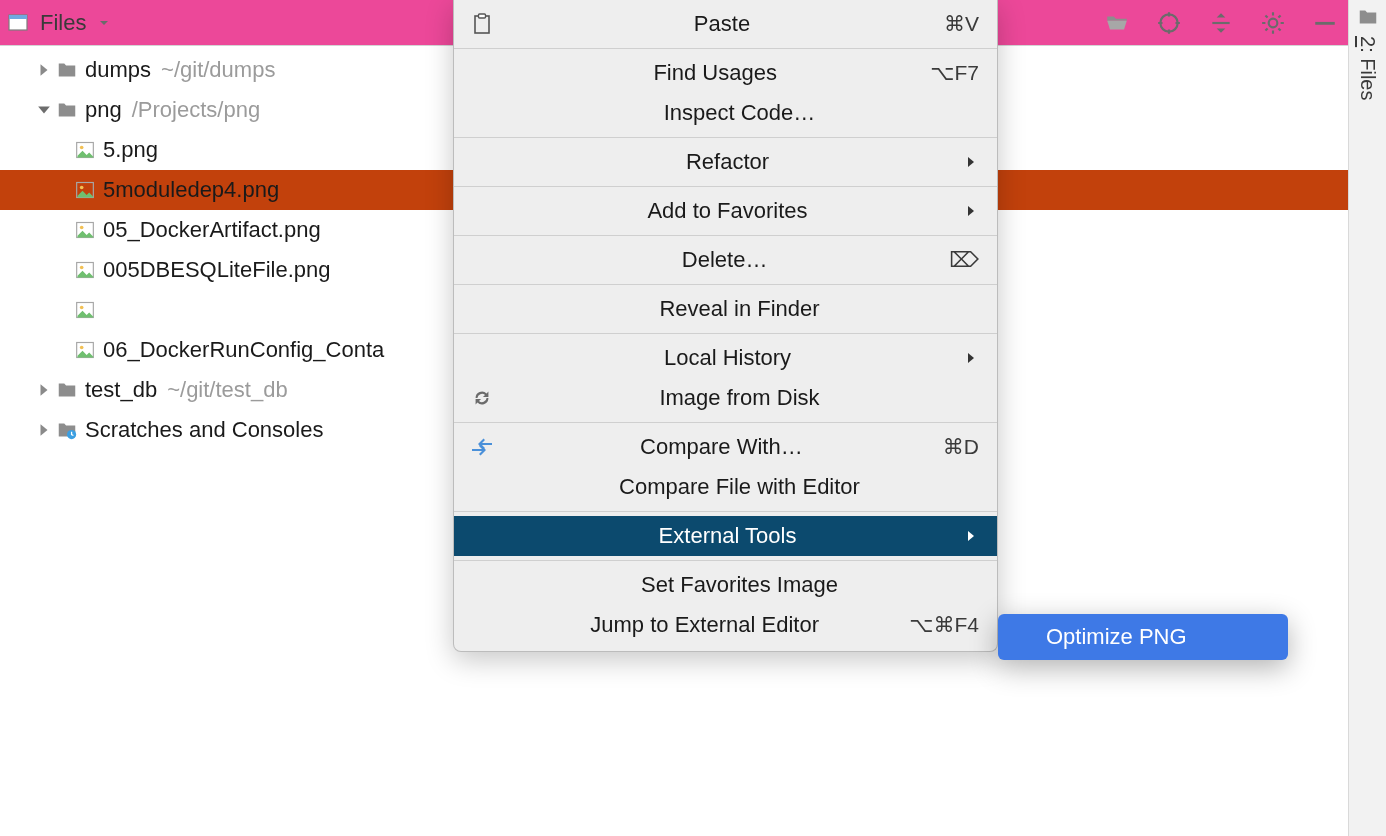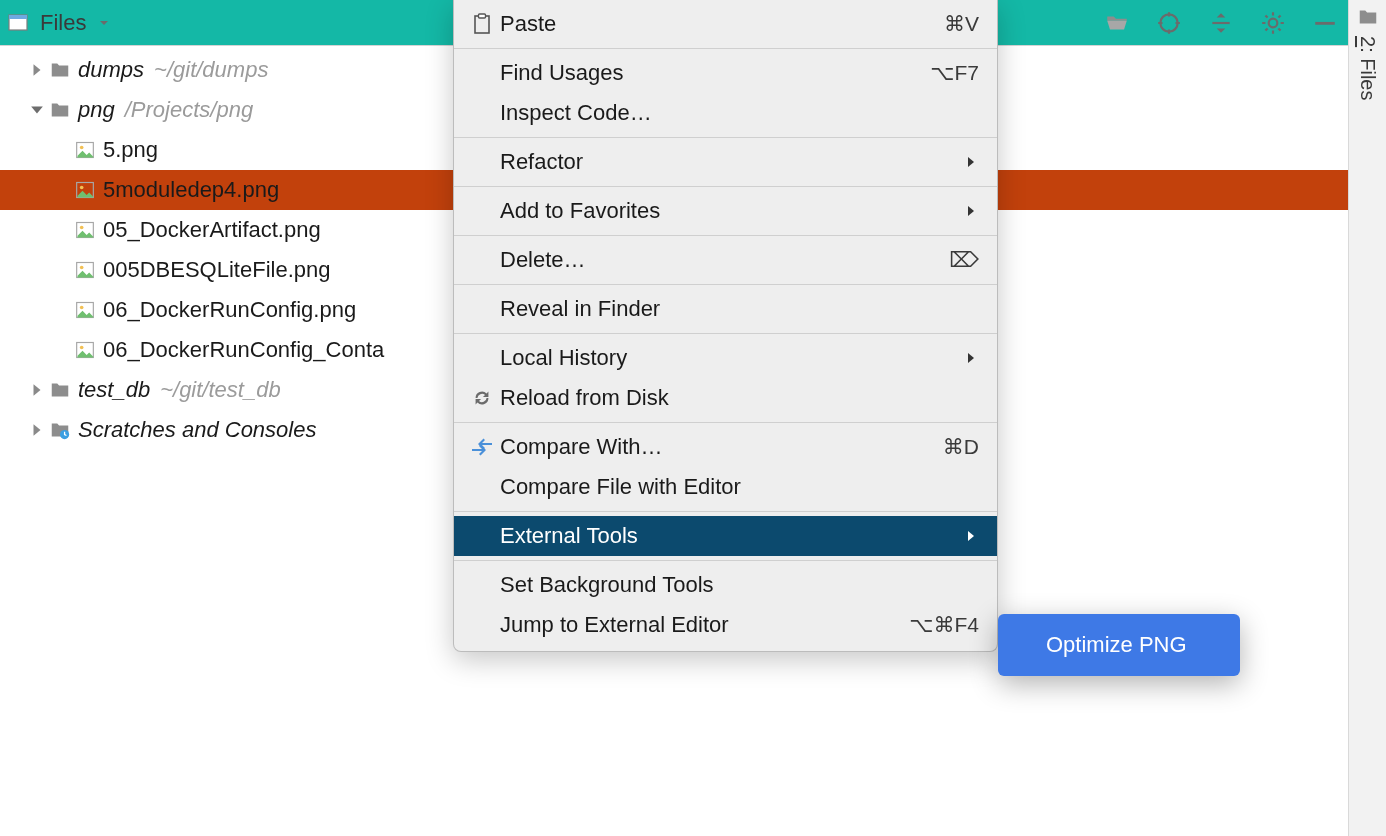--- a/index.html
+++ b/index.html
@@ -11,7 +11,7 @@
   
   .toolbar {
     height: 46px;
-    background: #14b8a6;
+    background: #ec4899;
     border-bottom: 1px solid #d4d4d4;
     display: flex;
     align-items: center;

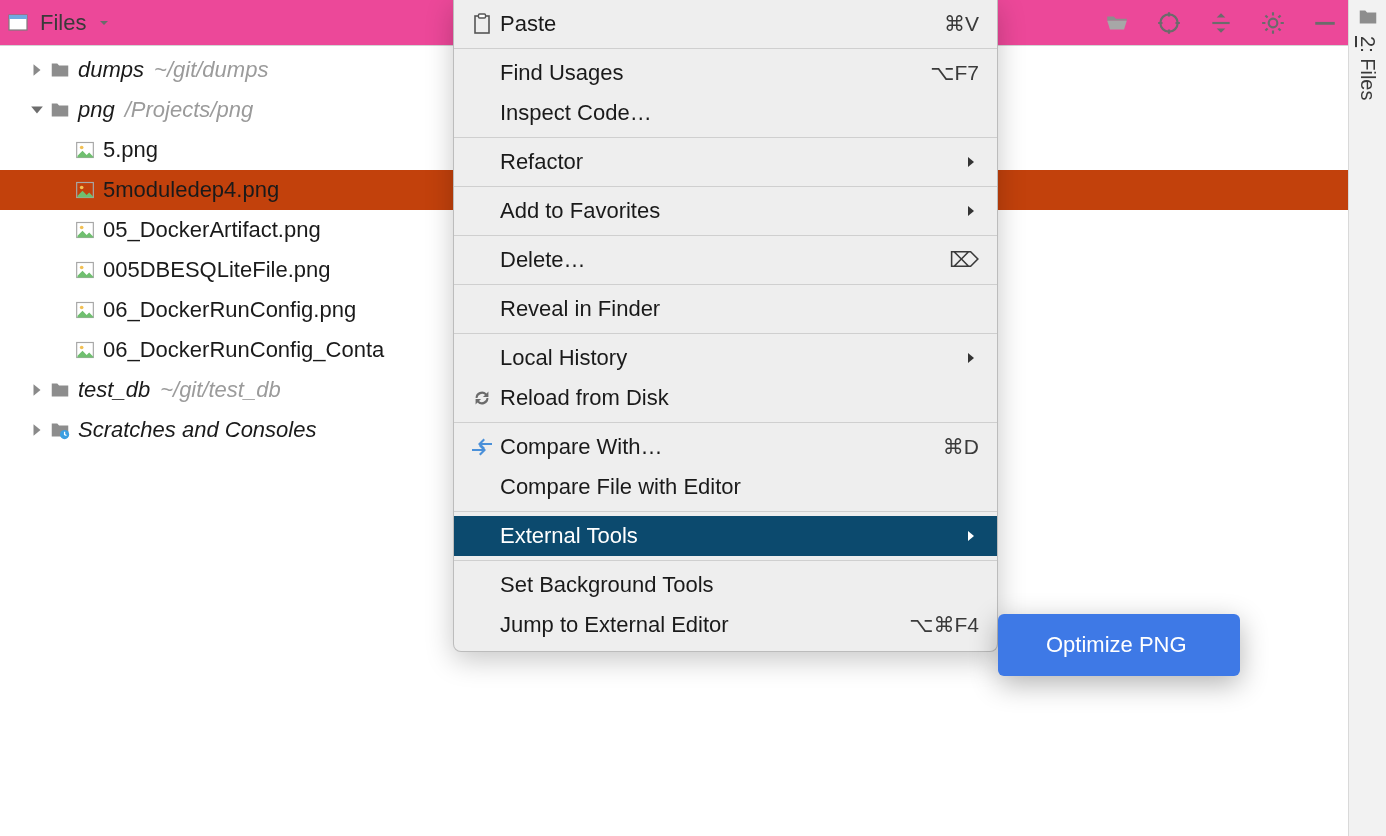--- a/index.html
+++ b/index.html
@@ -86,7 +86,7 @@
   }
   .menu-row.highlight { background: #0c4a6e; color: #ffffff; }
   .menu-icon-slot { width: 36px; display: inline-flex; align-items: center; justify-content: center; }
-  .menu-label { flex: 1; }
+  .menu-label { flex: 1; text-align: center; }
   .menu-shortcut { color: #3a3a3a; font-size: 21px; }
   .menu-sep { height: 1px; background: #cfcfcf; margin: 4px 0; }
   .submenu-arrow { width: 16px; height: 16px; display: inline-flex; align-items: center; justify-content: center; color: #333; margin-left: 8px; }

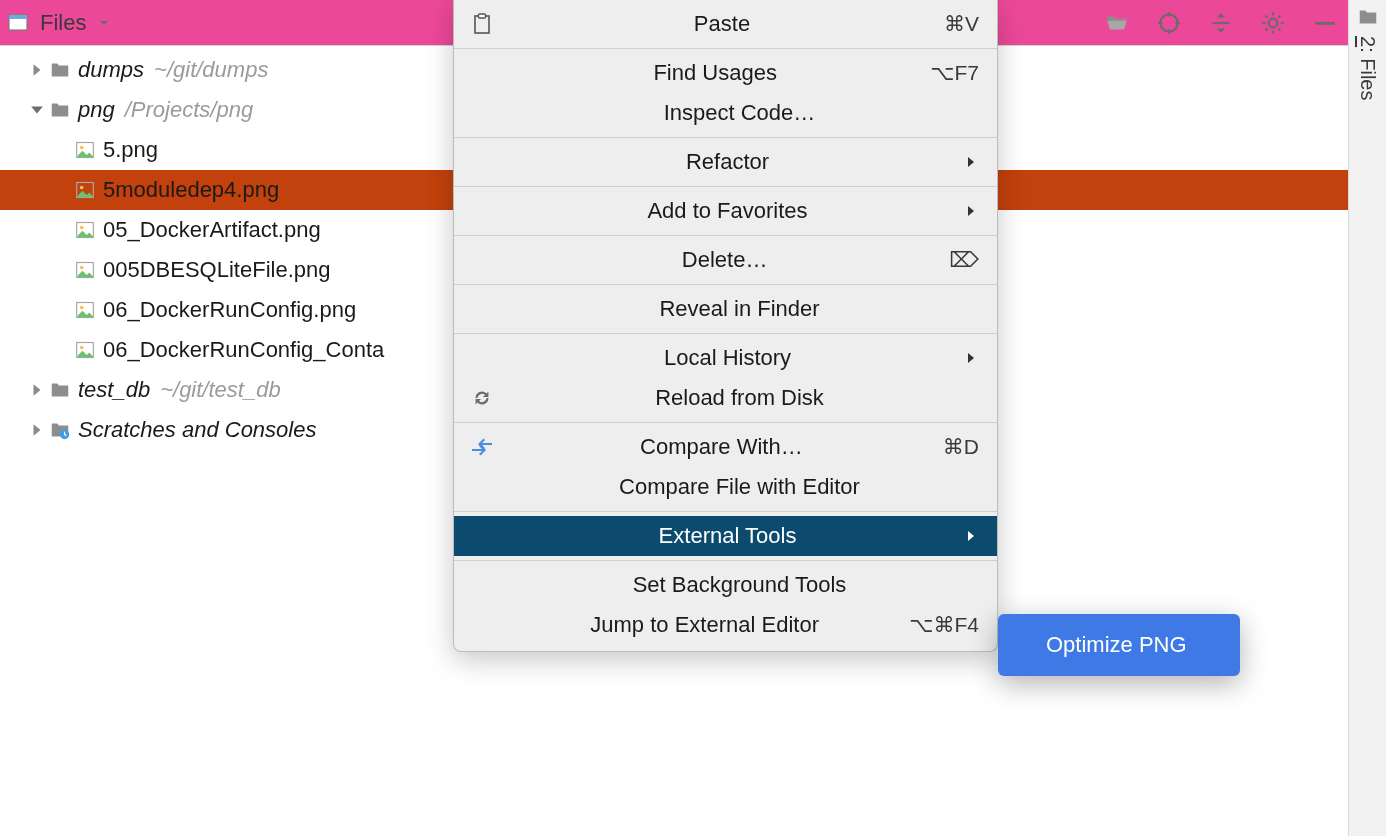--- a/index.html
+++ b/index.html
@@ -33,7 +33,7 @@
   .arrow.placeholder { visibility: hidden; }
   .node-icon { width: 24px; height: 24px; display: inline-flex; align-items: center; justify-content: center; margin-right: 6px; }
   .path-hint { color: #9b9b9b; margin-left: 10px; }
-  .indent-1 { padding-left: 26px; font-style: italic; }
+  .indent-1 { padding-left: 33px; }
   .indent-2 { padding-left: 51px; }
 
   

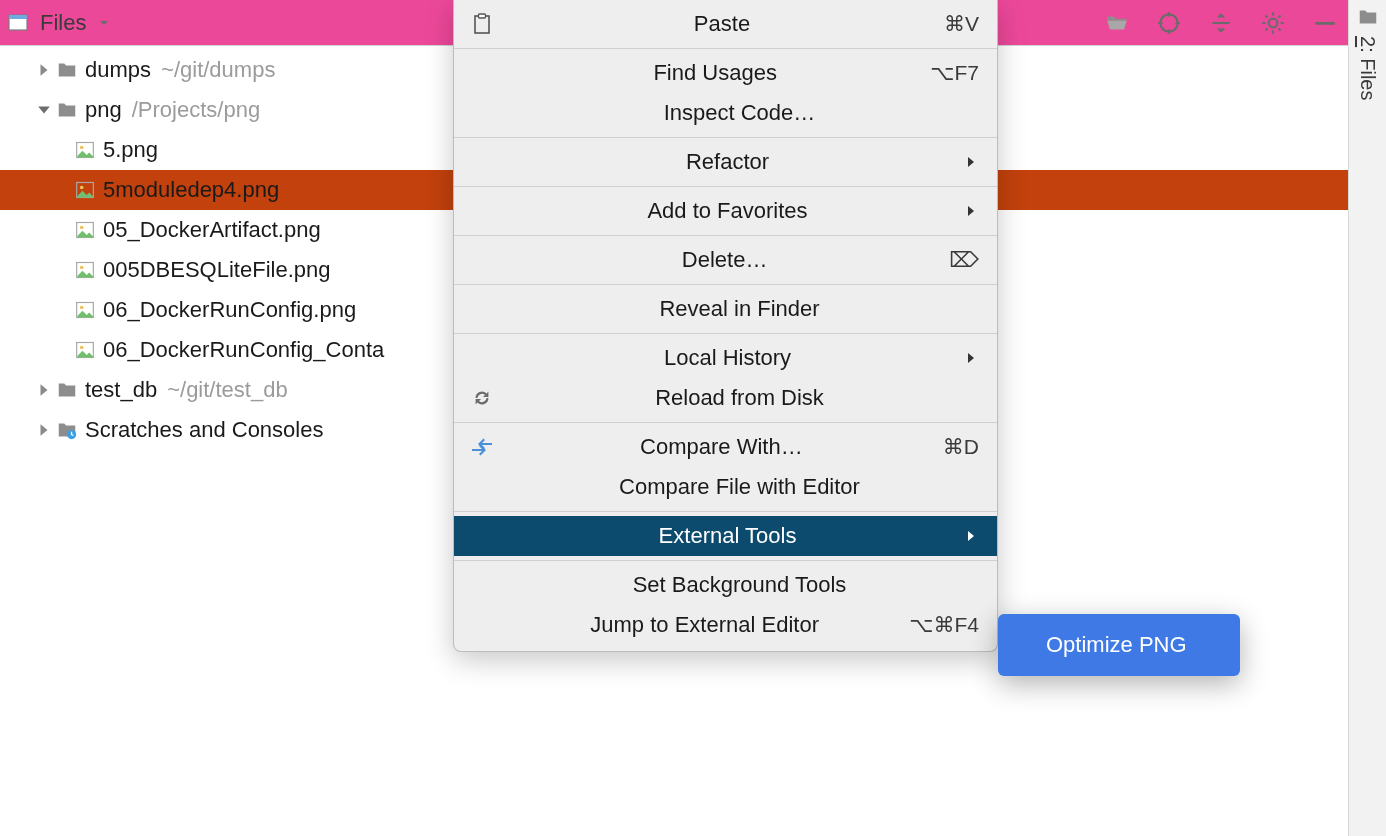--- a/index.html
+++ b/index.html
@@ -256,7 +256,6 @@
               <path d="M3 19l6-6 5 5 3-3 5 5v1H3z" class="img-svg-land"></path>
             </svg>
           </span>
-        <span>06_DockerRunConfig.png</span>
       </div>
 
       <div class="tree-row indent-2">

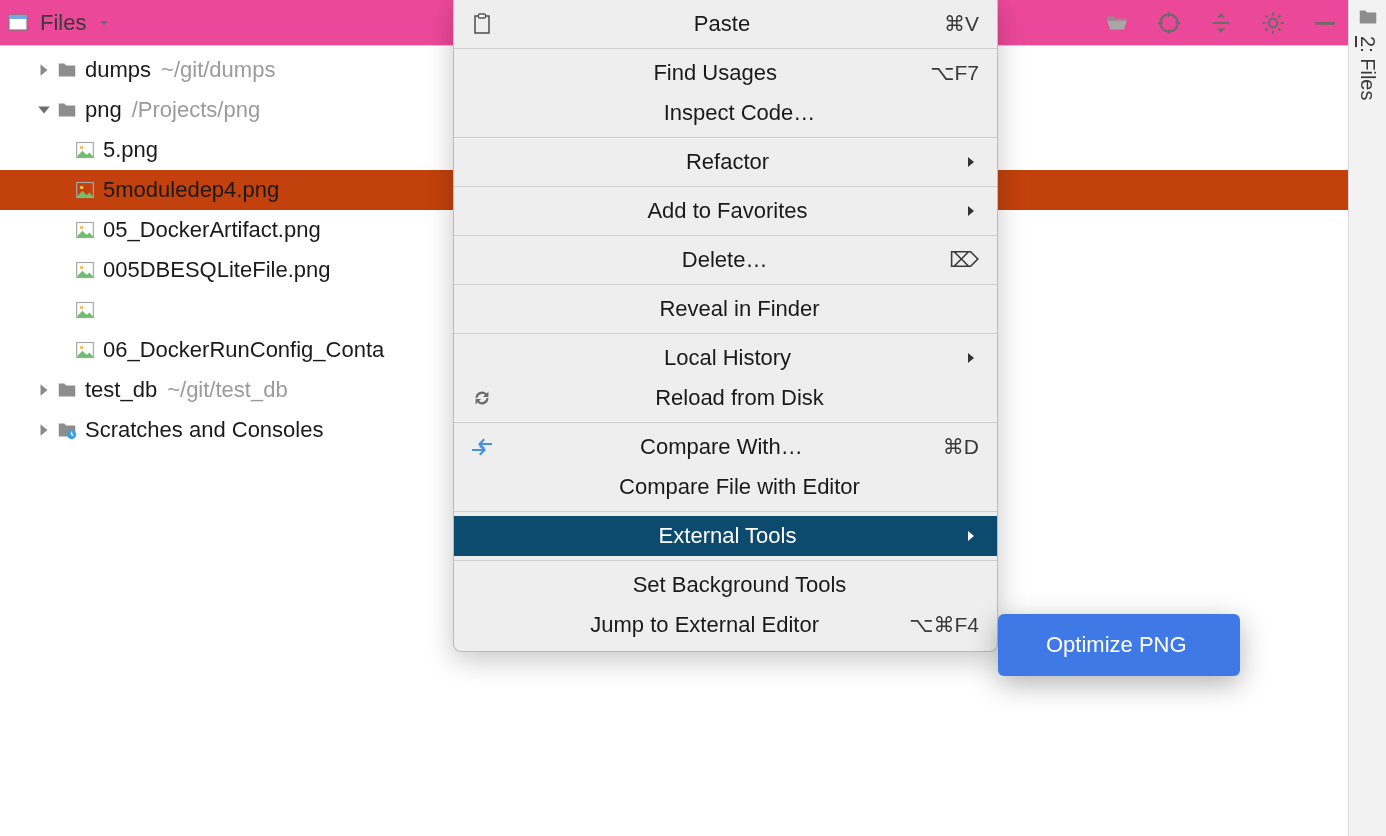--- a/index.html
+++ b/index.html
@@ -383,7 +383,7 @@
               <path d="M5 12a7 7 0 0 1 12-5l2-2v6h-6l2.3-2.3A5 5 0 0 0 7 12zM19 12a7 7 0 0 1-12 5l-2 2v-6h6l-2.3 2.3A5 5 0 0 0 17 12z" fill="#6b6b6b"></path>
             </svg>
         </span>
-        <span class="menu-label">Reload from Disk</span>
+        <span class="menu-label">Image from Disk</span>
       </div>
 
       <div class="menu-sep"></div>

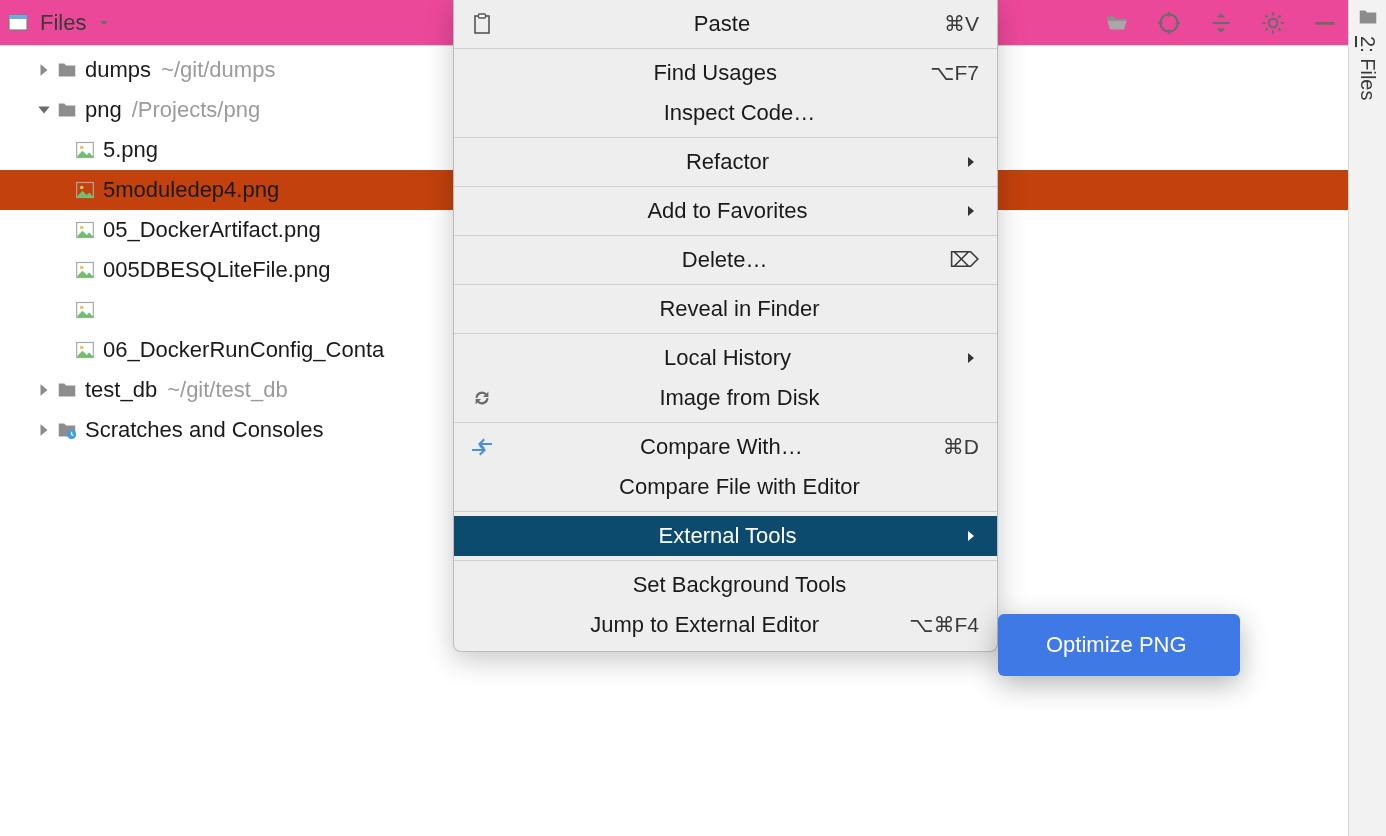--- a/index.html
+++ b/index.html
@@ -419,7 +419,7 @@
 
       <div class="menu-row">
         <span class="menu-icon-slot"></span>
-        <span class="menu-label">Set Background Tools</span>
+        <span class="menu-label">Set Favorites Image</span>
       </div>
       <div class="menu-row">
         <span class="menu-icon-slot"></span>

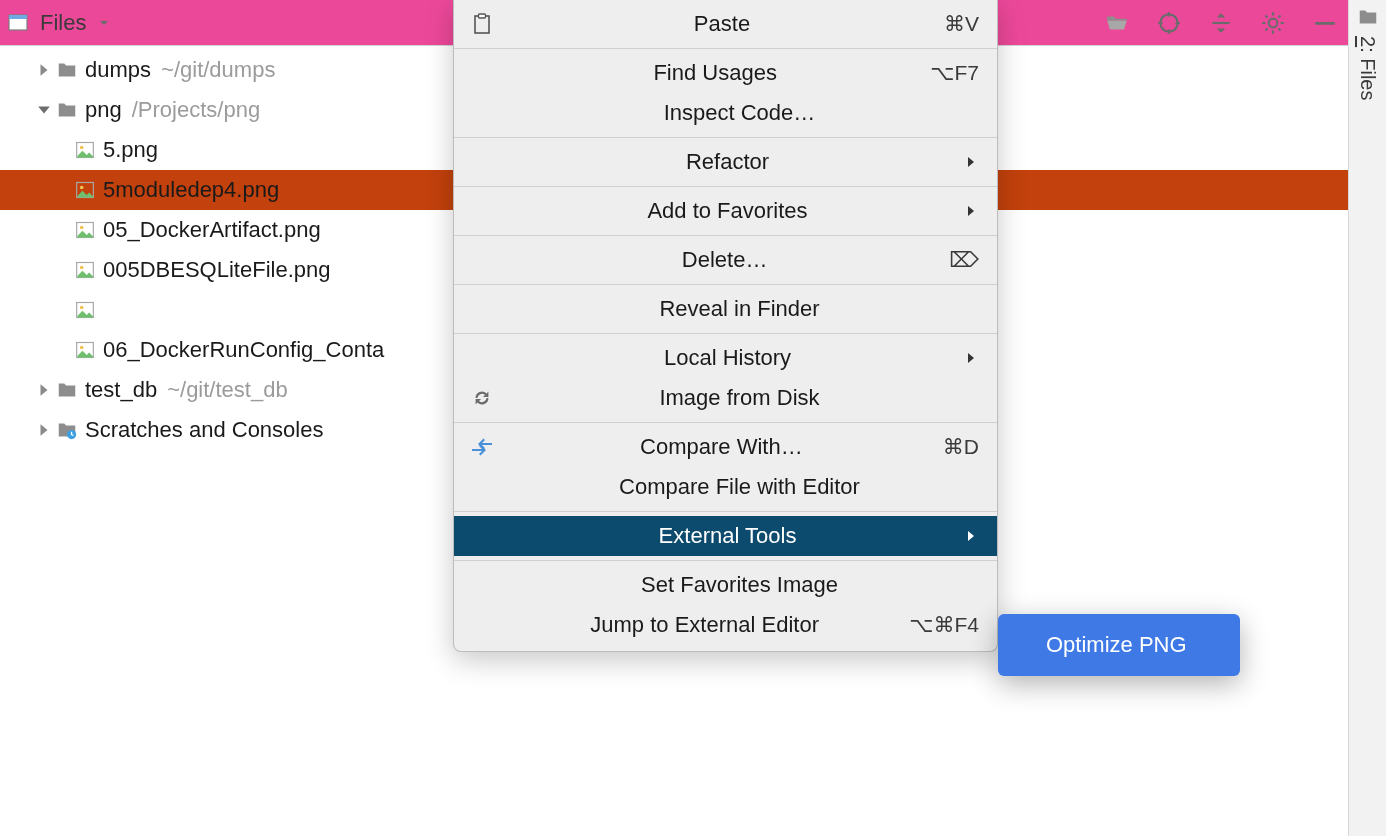--- a/index.html
+++ b/index.html
@@ -97,12 +97,12 @@
     position: absolute;
     left: 998px;
     top: 614px;
-    width: 242px;
+    width: 290px;
     background: #3e79e6;
     color: #fff;
     border-radius: 6px;
     box-shadow: 0 8px 28px rgba(0,0,0,.3);
-    padding: 12px 0;
+    padding: 4px 0;
   }
   .submenu .srow {
     height: 38px;

